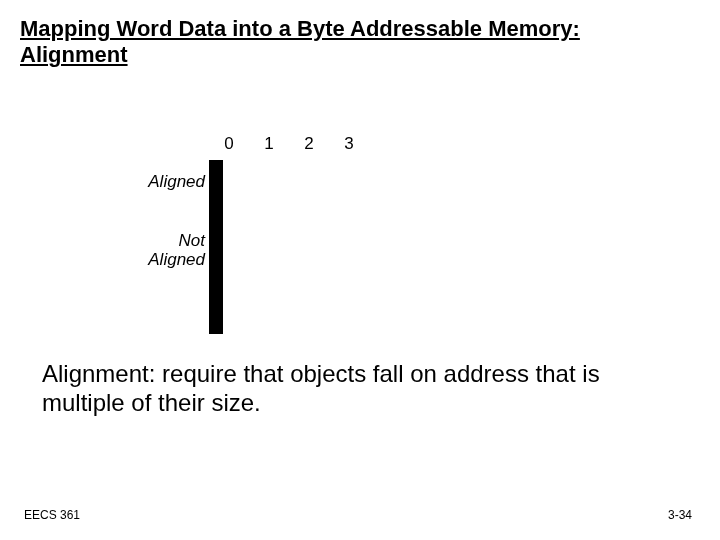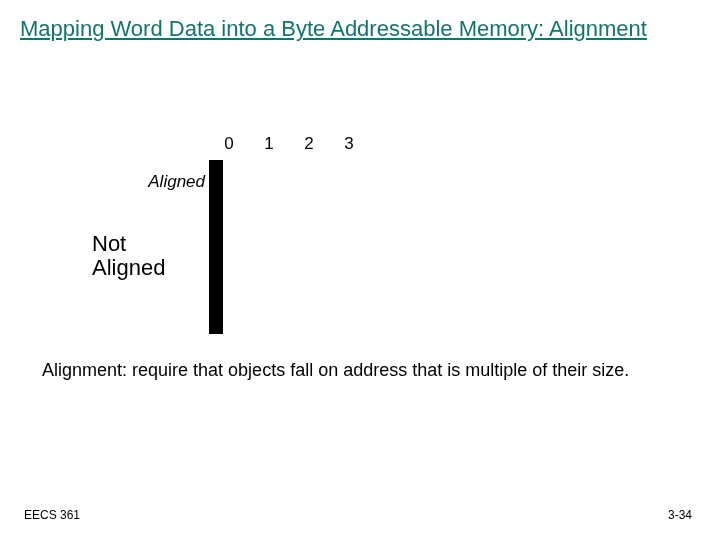--- a/index.html
+++ b/index.html
@@ -18,8 +18,8 @@
     left: 20px;
     top: 16px;
     right: 40px;
-    color: #0f766e;
-    font-weight: normal;
+    color: #000000;
+    font-weight: bold;
     text-decoration: underline;
     font-size: 22px;
     line-height: 1.2;

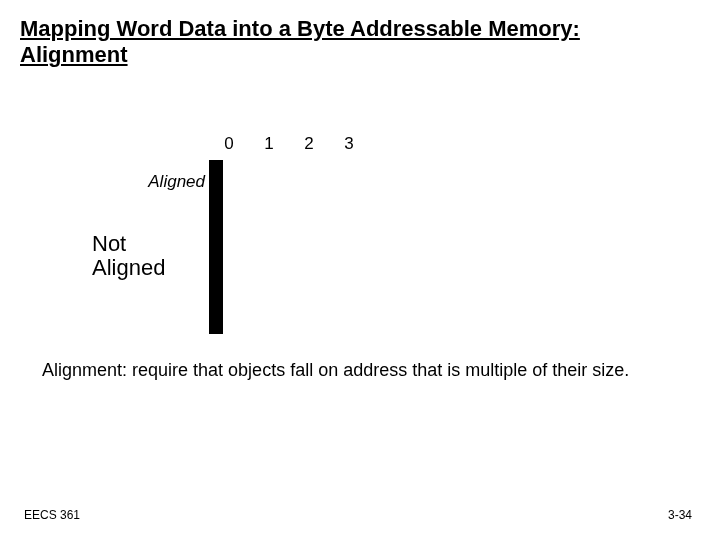--- a/index.html
+++ b/index.html
@@ -54,8 +54,9 @@
     left: 0;
     top: 98px;
     width: 113px;
-    text-align: left;
-    font-size: 22px;
+    text-align: right;
+    font-style: italic;
+    font-size: 17px;
     line-height: 1.1;
   }
   .grid {

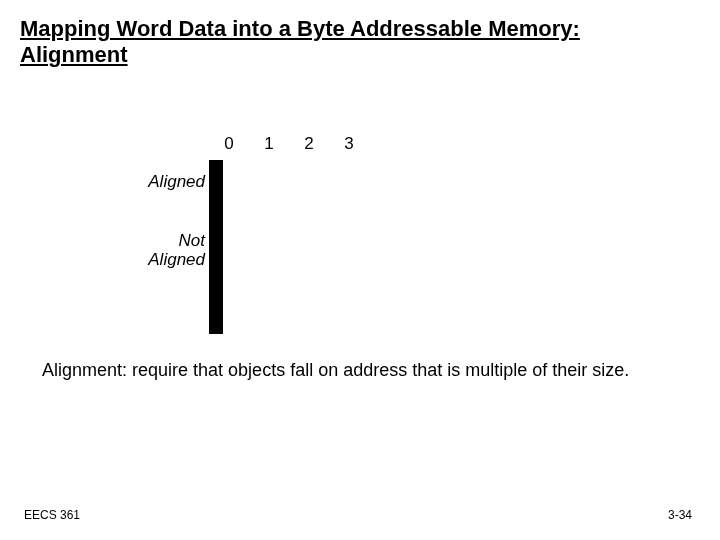--- a/index.html
+++ b/index.html
@@ -82,7 +82,7 @@
     left: 42px;
     top: 360px;
     right: 40px;
-    font-size: 18px;
+    font-size: 24px;
     line-height: 1.2;
   }
   .footer-left {

